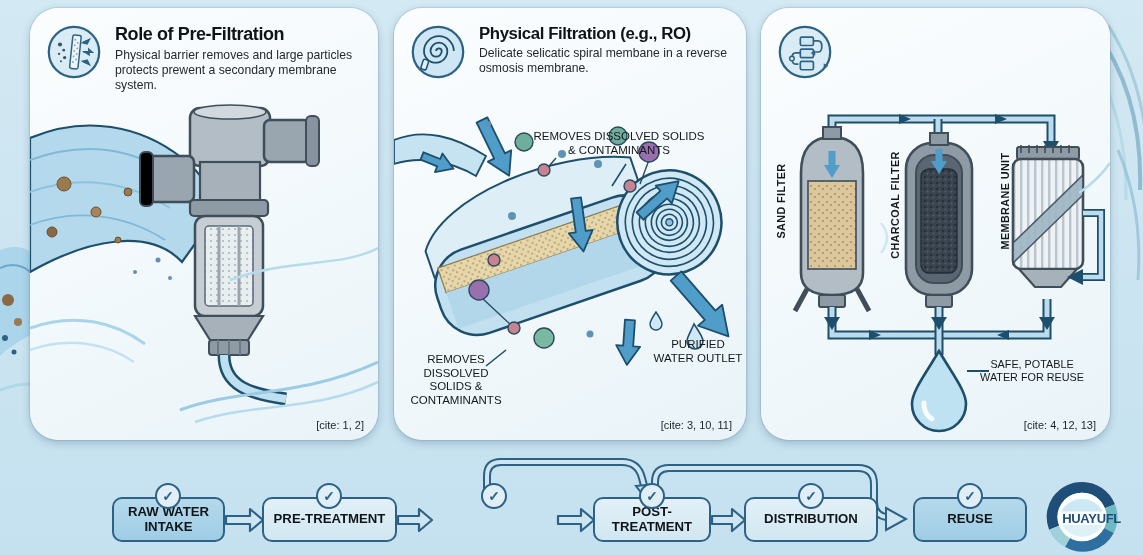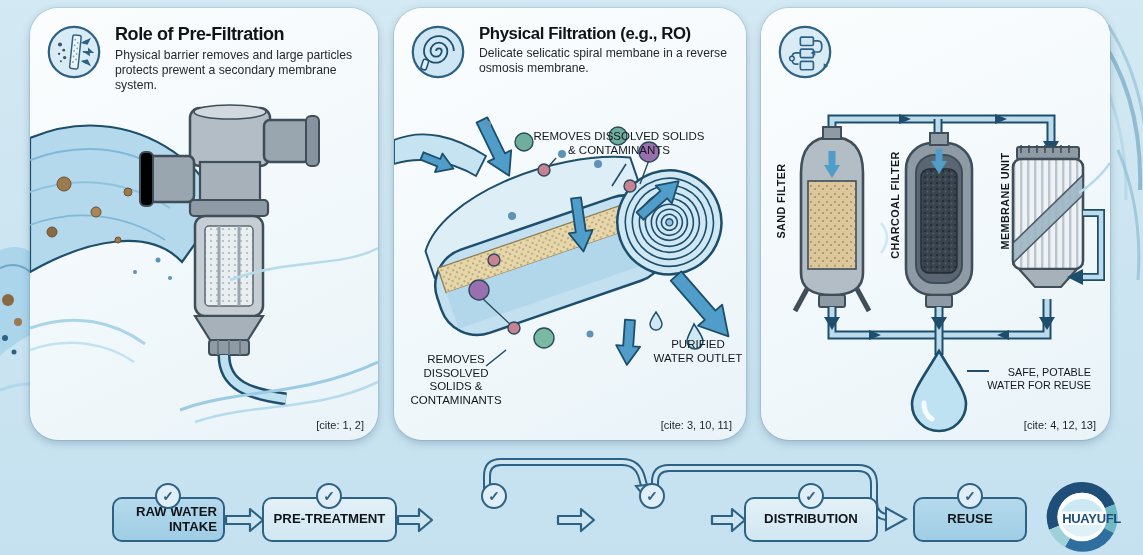--- a/index.html
+++ b/index.html
@@ -30,7 +30,7 @@
   #p2-label-top    { left:135px; top:122px; width:180px; font-size:11.5px; }
   #p2-label-left   { left:10px;  top:345px; width:104px; font-size:11.5px; }
   #p2-label-outlet { left:258px; top:330px; width:92px;  font-size:11.5px; }
-  #p3-drop-label   { left:212px; top:350px; width:118px; font-size:10.8px; text-align:right;margin-top:8px; }
+  #p3-drop-label   { left:212px; top:350px; width:118px; font-size:10.8px; text-align:center; }
 
   
   .vlabel { position:absolute; width:130px; font-size:10.8px; font-weight:bold; color:#14191d;

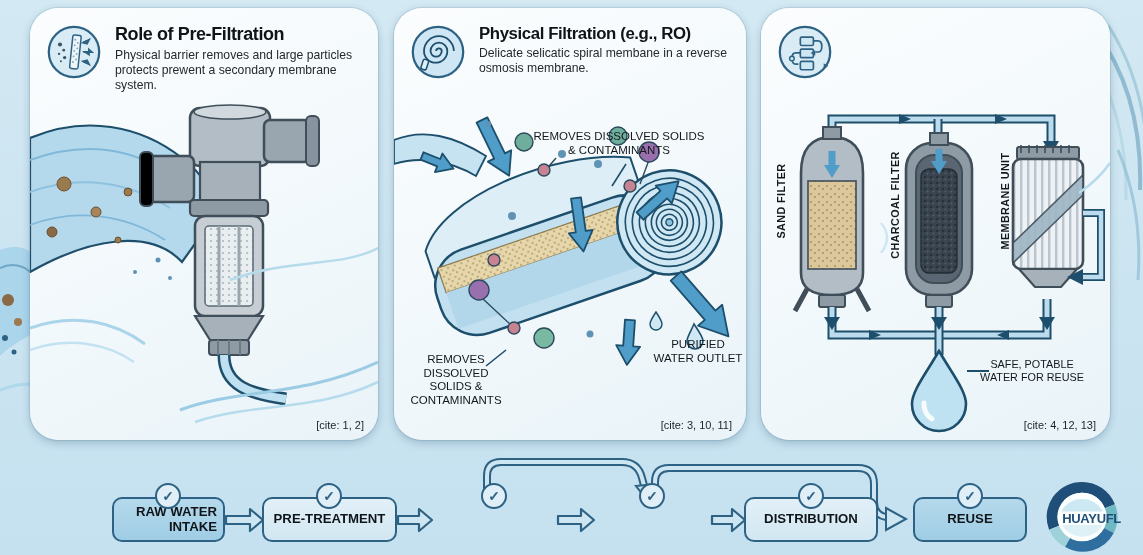--- a/index.html
+++ b/index.html
@@ -43,7 +43,7 @@
   .flow-box { position:absolute; top:497px; height:45px; border:2.2px solid #2e6284; border-radius:10px;
               background:linear-gradient(180deg,#e2f0f8,#d2e7f2); color:#101519; font-weight:bold;
               font-size:13.2px; line-height:1.08; display:flex; align-items:center; justify-content:center;
-              text-align:right; z-index:3; padding:2px 6px; }
+              text-align:center; z-index:3; padding:2px 6px; }
   .flow-box.hl { background:linear-gradient(180deg,#b5d9ec,#9fcde5); }
   .check { position:absolute; top:483px; width:26px; height:26px; border-radius:50%;
            background:#e0eef7; border:2.2px solid #2e6284; color:#2e6284; font-size:14px; font-weight:bold;

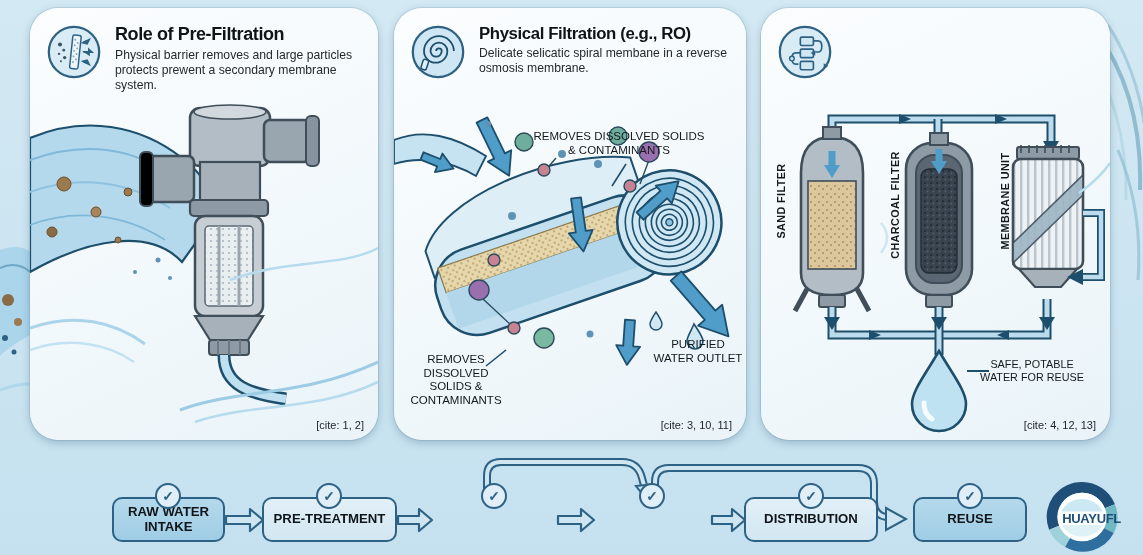--- a/index.html
+++ b/index.html
@@ -405,6 +405,9 @@
   <div class="flow-box" style="left:262px;width:135px">
       <span>PRE-TREATMENT</span>
     </div>
+  <div class="flow-box" style="left:593px;width:118px">
+      <span style="display:block;width:92px">POST-TREATMENT</span>
+    </div>
   <div class="flow-box" style="left:744px;width:134px">
       <span>DISTRIBUTION</span>
     </div>

